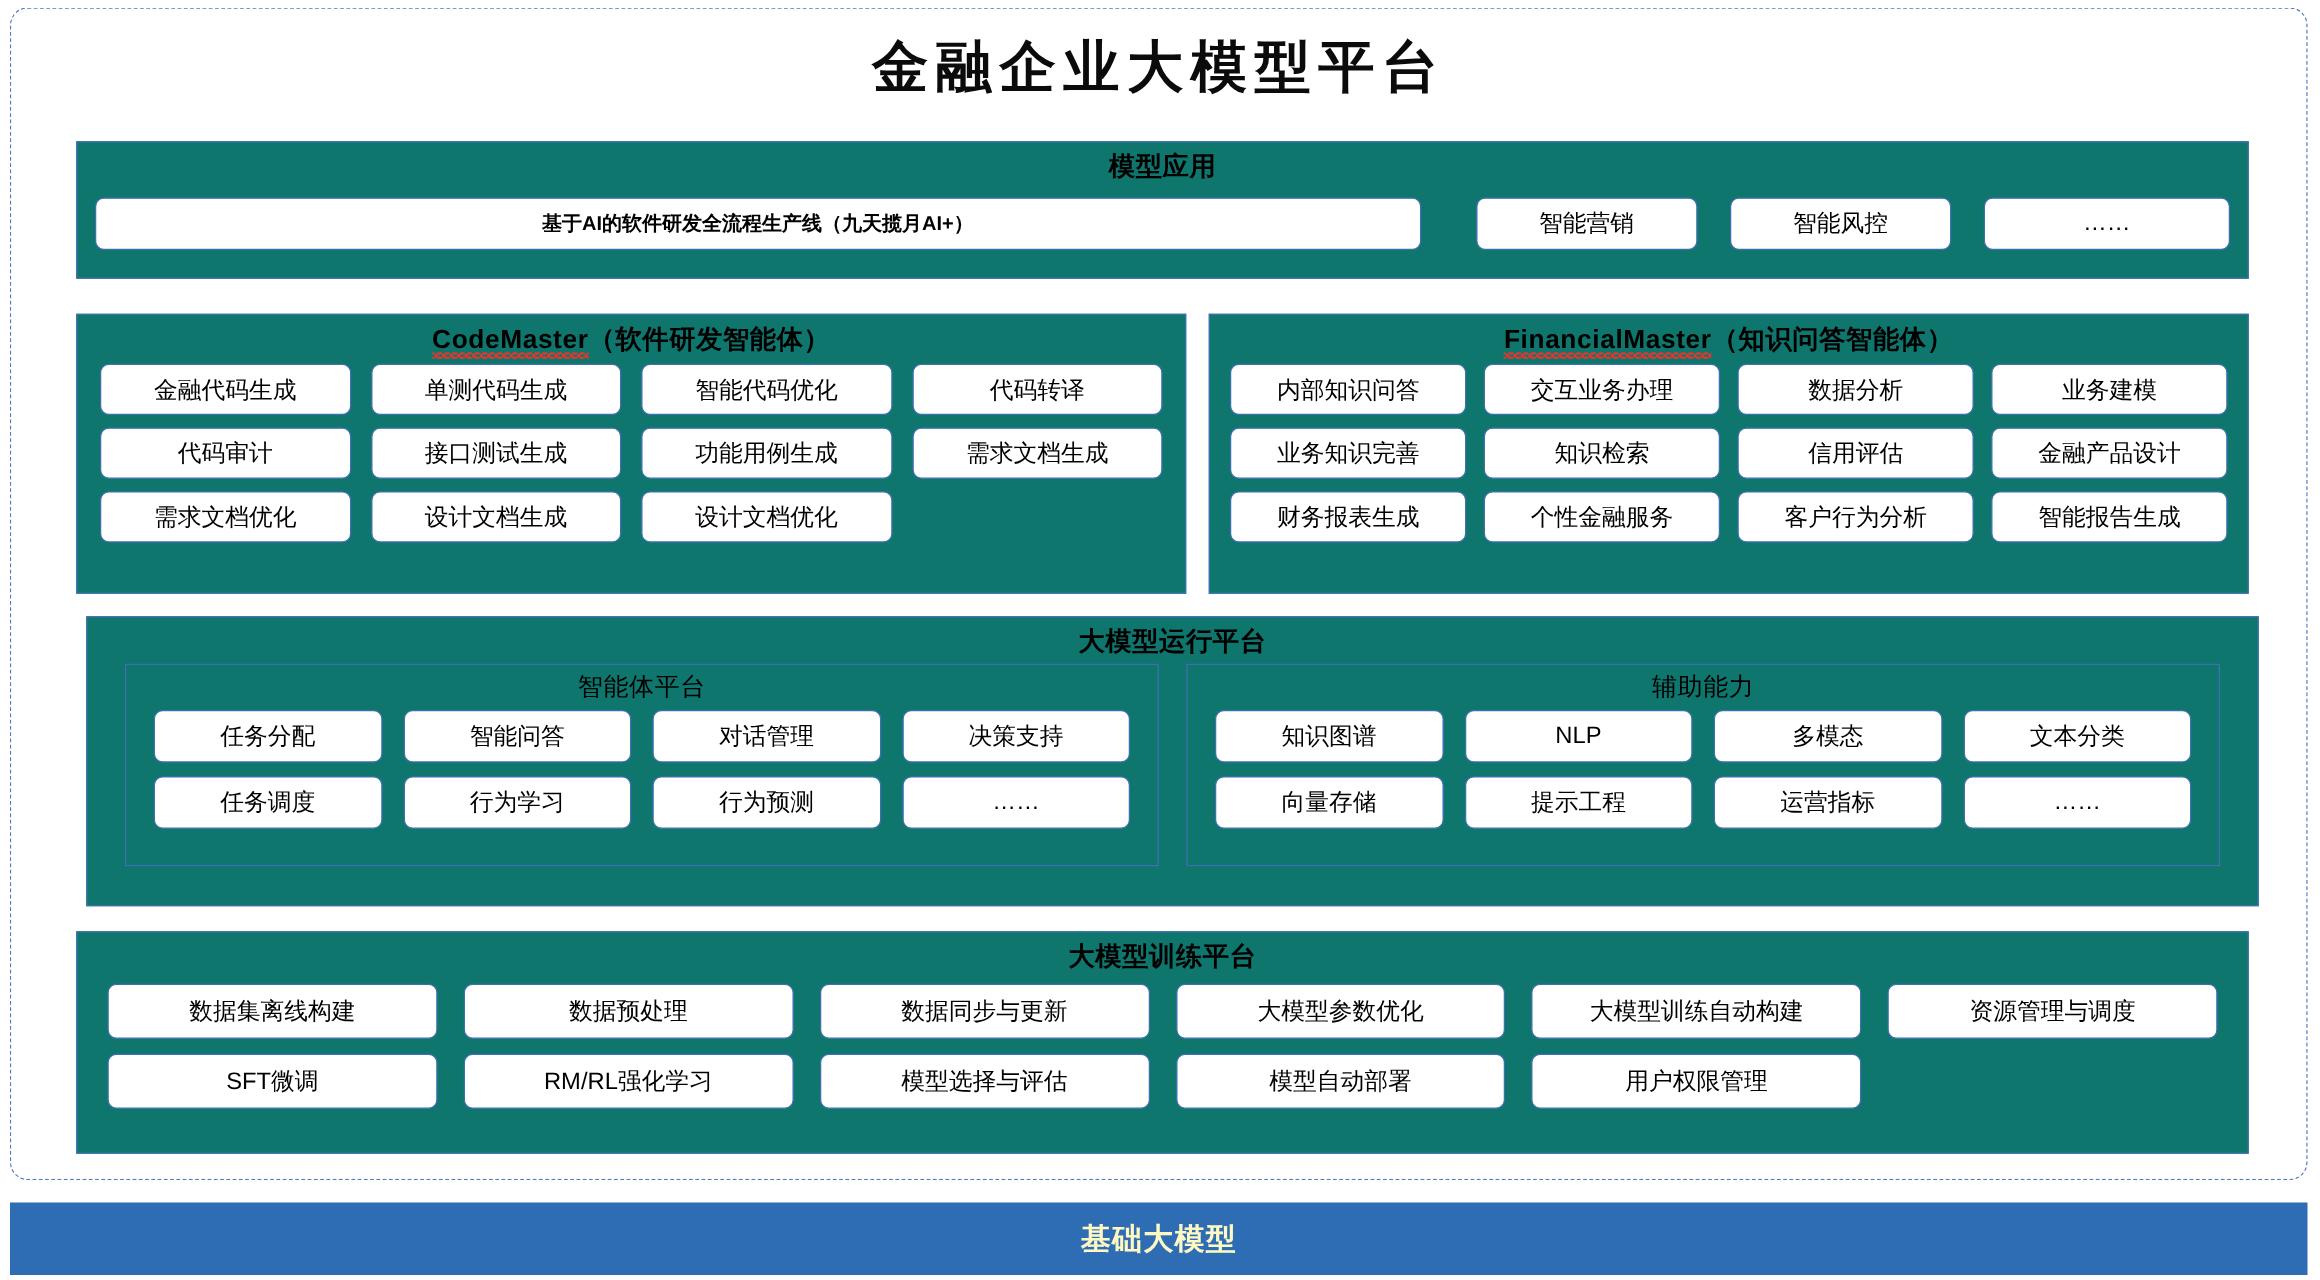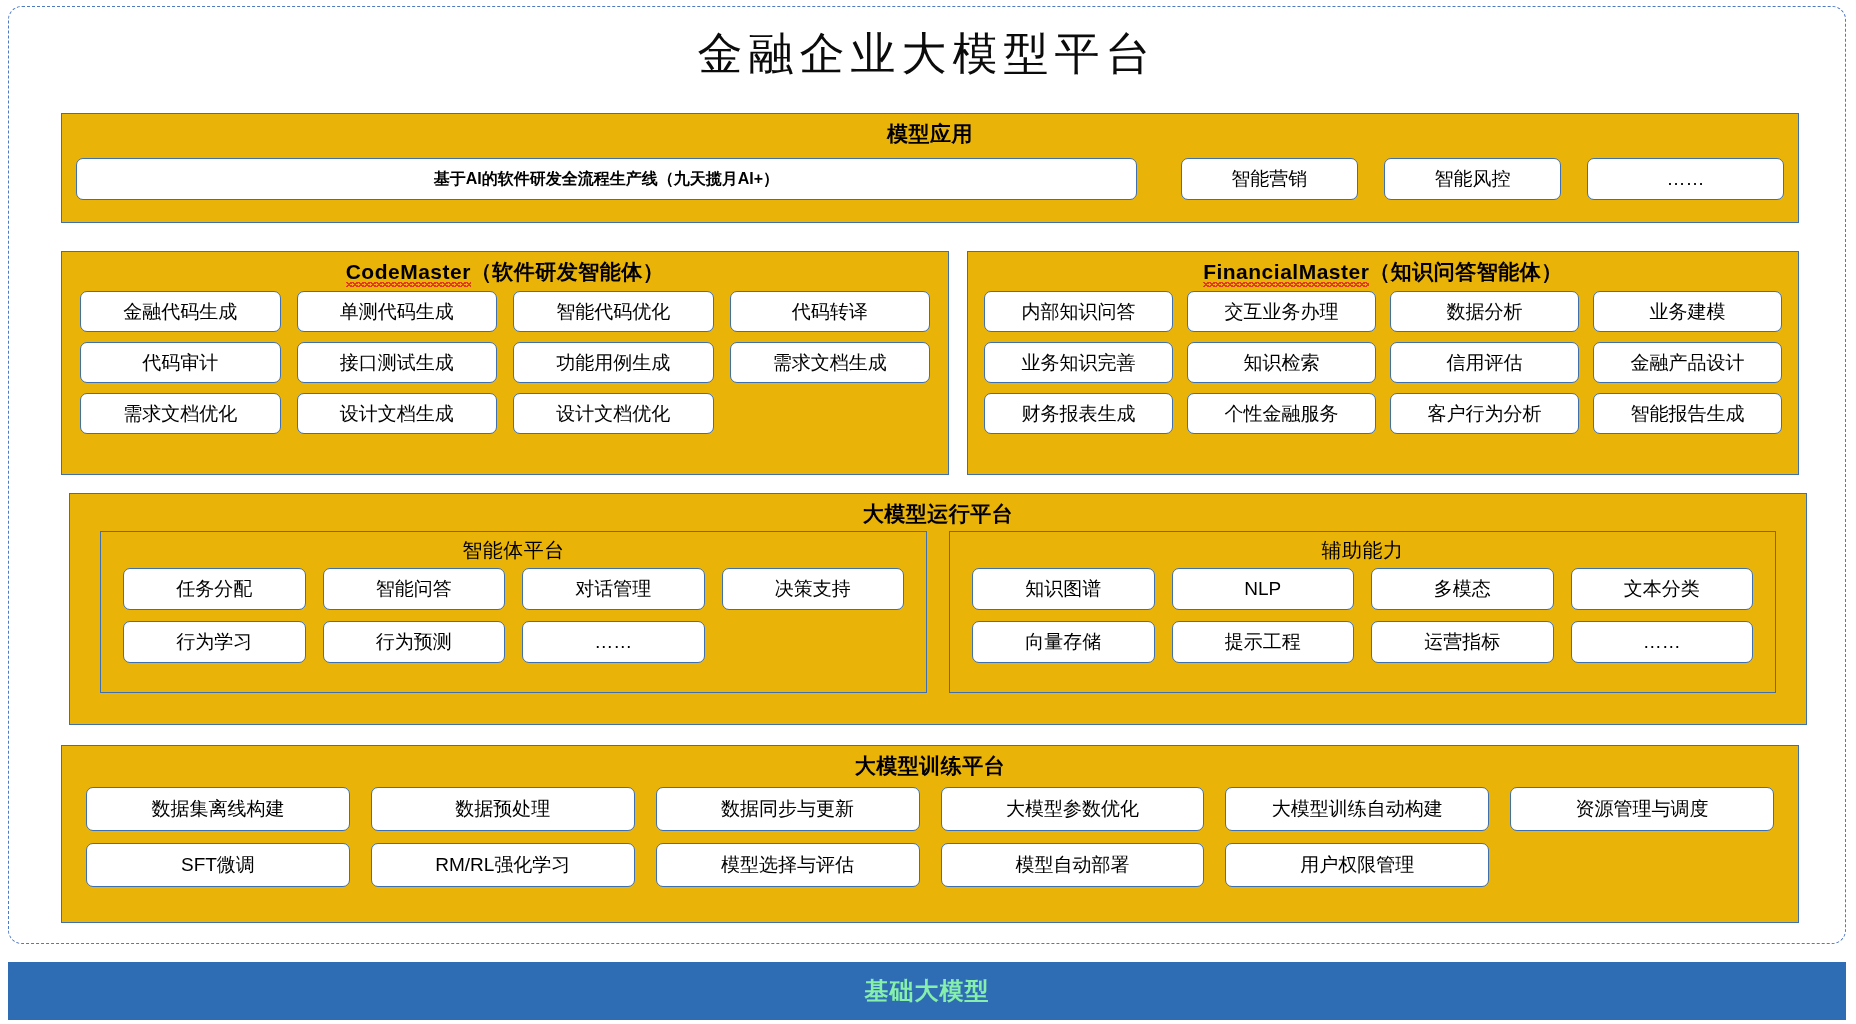--- a/index.html
+++ b/index.html
@@ -33,7 +33,7 @@
     text-align: center;
     font-family: "DejaVu Serif", "Liberation Serif", serif;
     font-size: 45px;
-    font-weight: 400;
+    font-weight: 700;
     letter-spacing: 6px;
     color: #0b0b0b;
     margin-top: 20px;

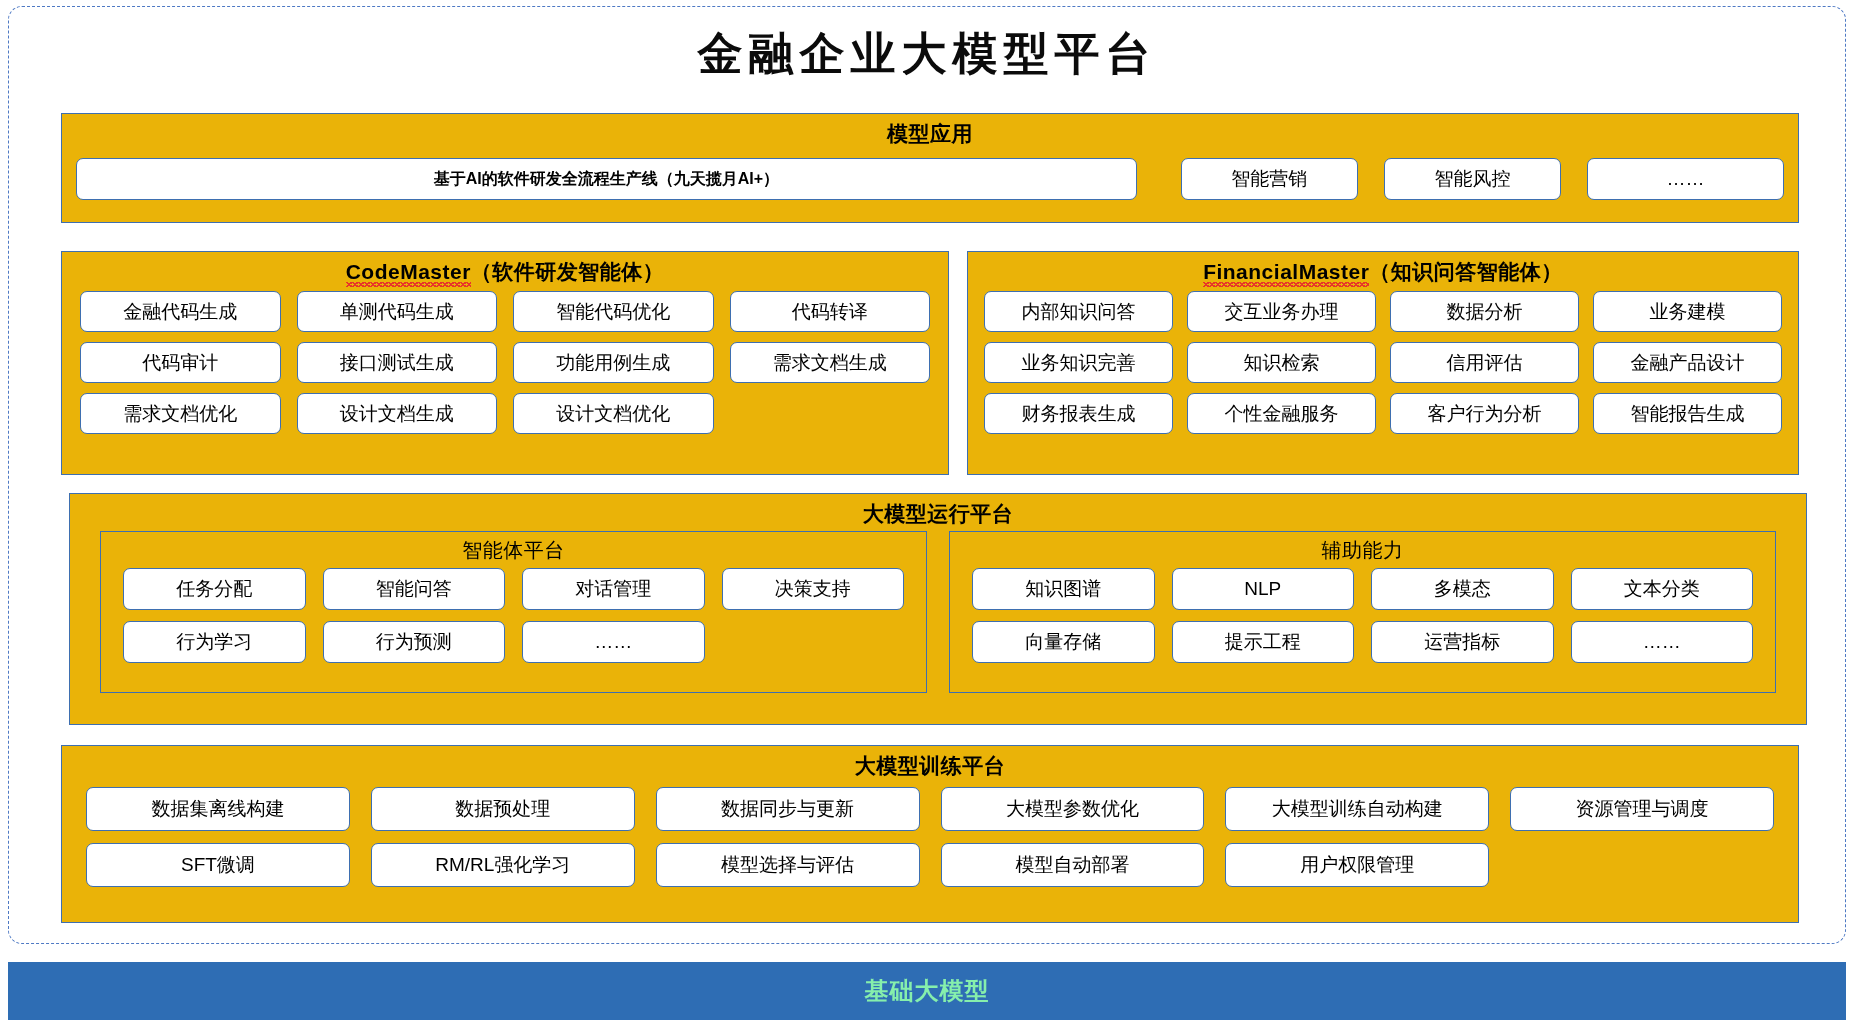--- a/index.html
+++ b/index.html
@@ -44,7 +44,7 @@
   .panel {
     border: 1.3px solid #3E6FB0;
     box-sizing: border-box;
-    background: #eab308;
+    background: #0f766e;
     position: relative;
   }
 

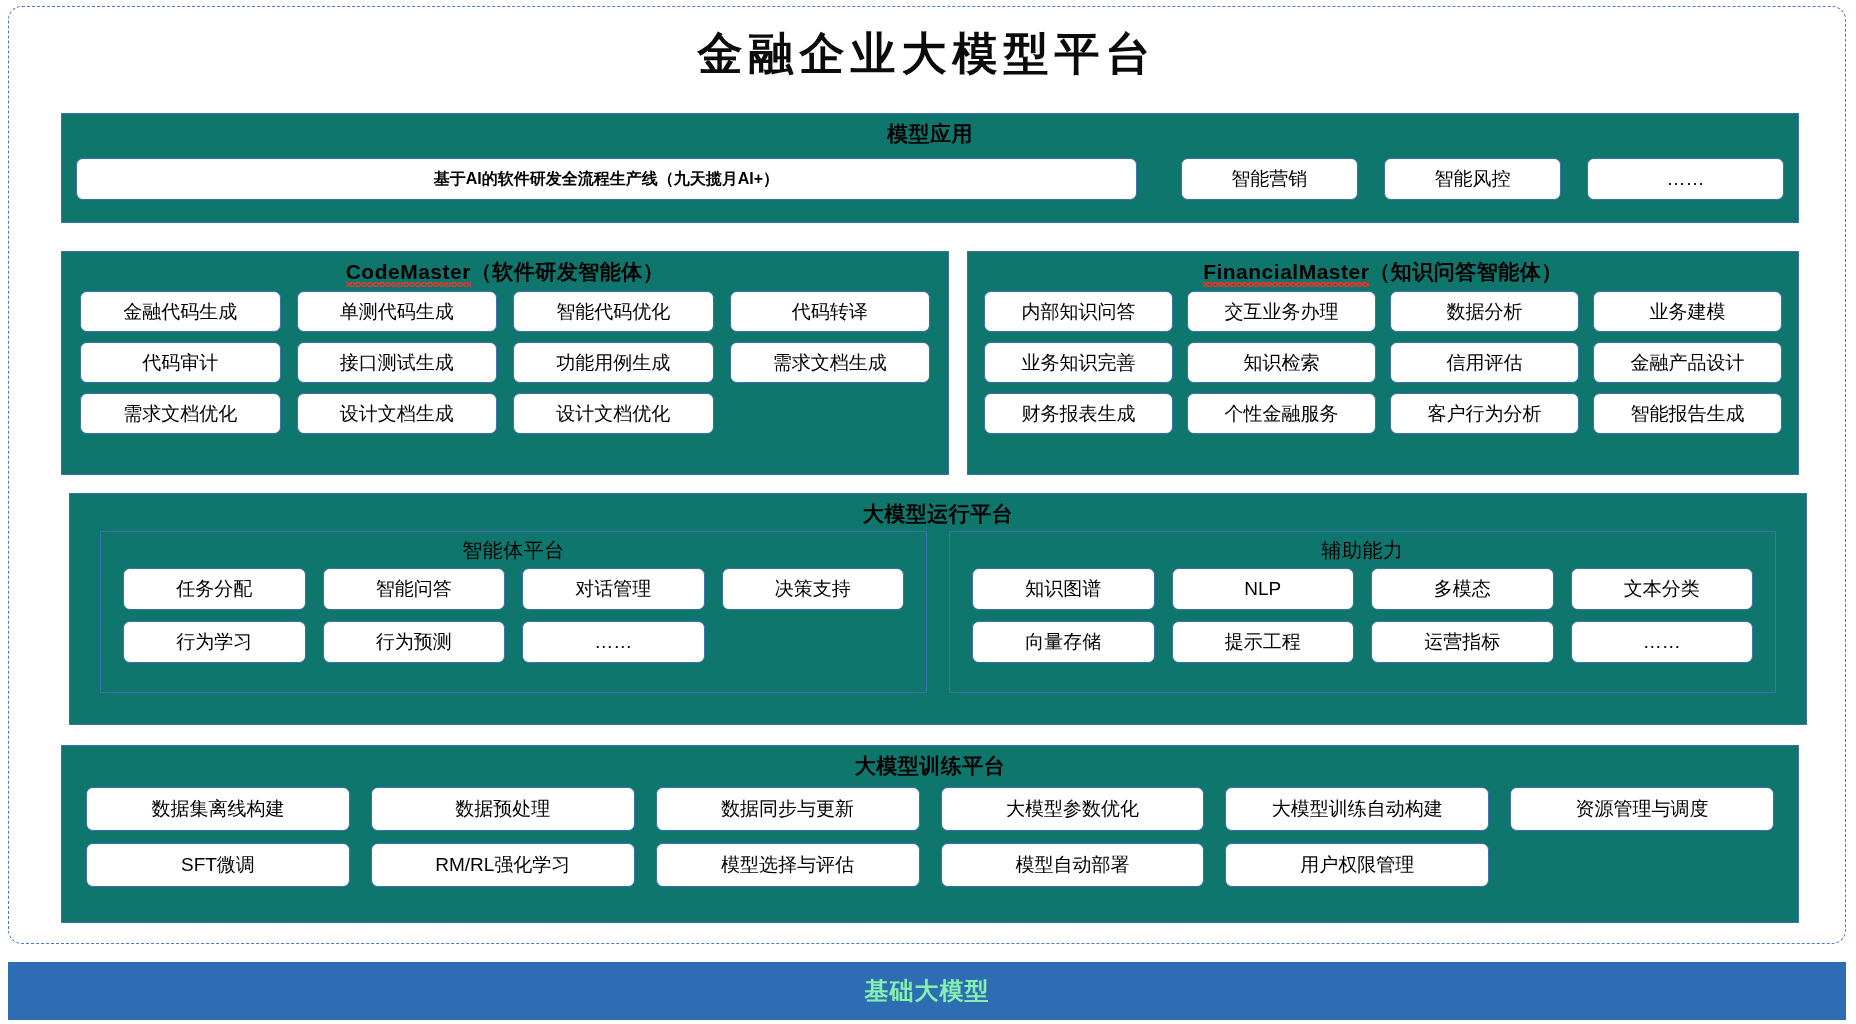--- a/index.html
+++ b/index.html
@@ -273,6 +273,7 @@
           <div class="chip">智能问答</div>
           <div class="chip">对话管理</div>
           <div class="chip">决策支持</div>
+          <div class="chip">任务调度</div>
           <div class="chip">行为学习</div>
           <div class="chip">行为预测</div>
           <div class="chip">……</div>

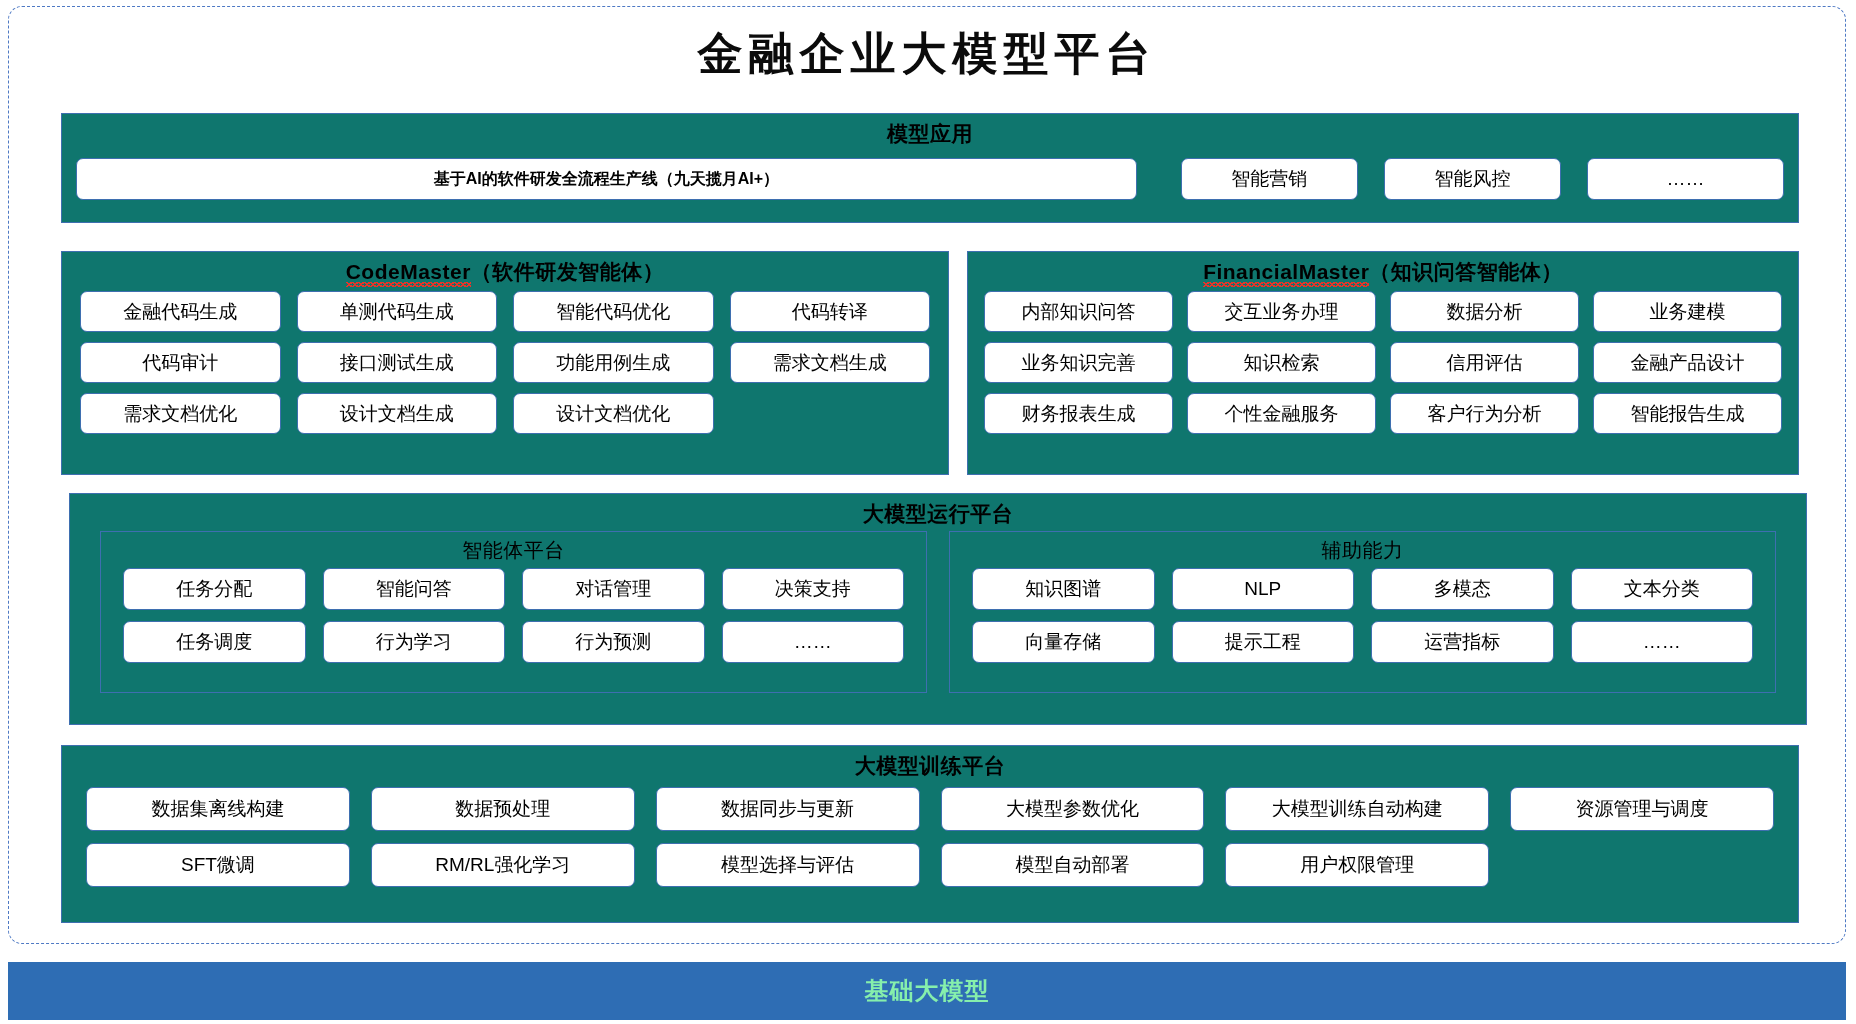--- a/index.html
+++ b/index.html
@@ -194,7 +194,7 @@
     width: 1838px;
     height: 58px;
     background: #2E6DB4;
-    color: #86efac;
+    color: #fef9c3;
     display: flex;
     align-items: center;
     justify-content: center;

